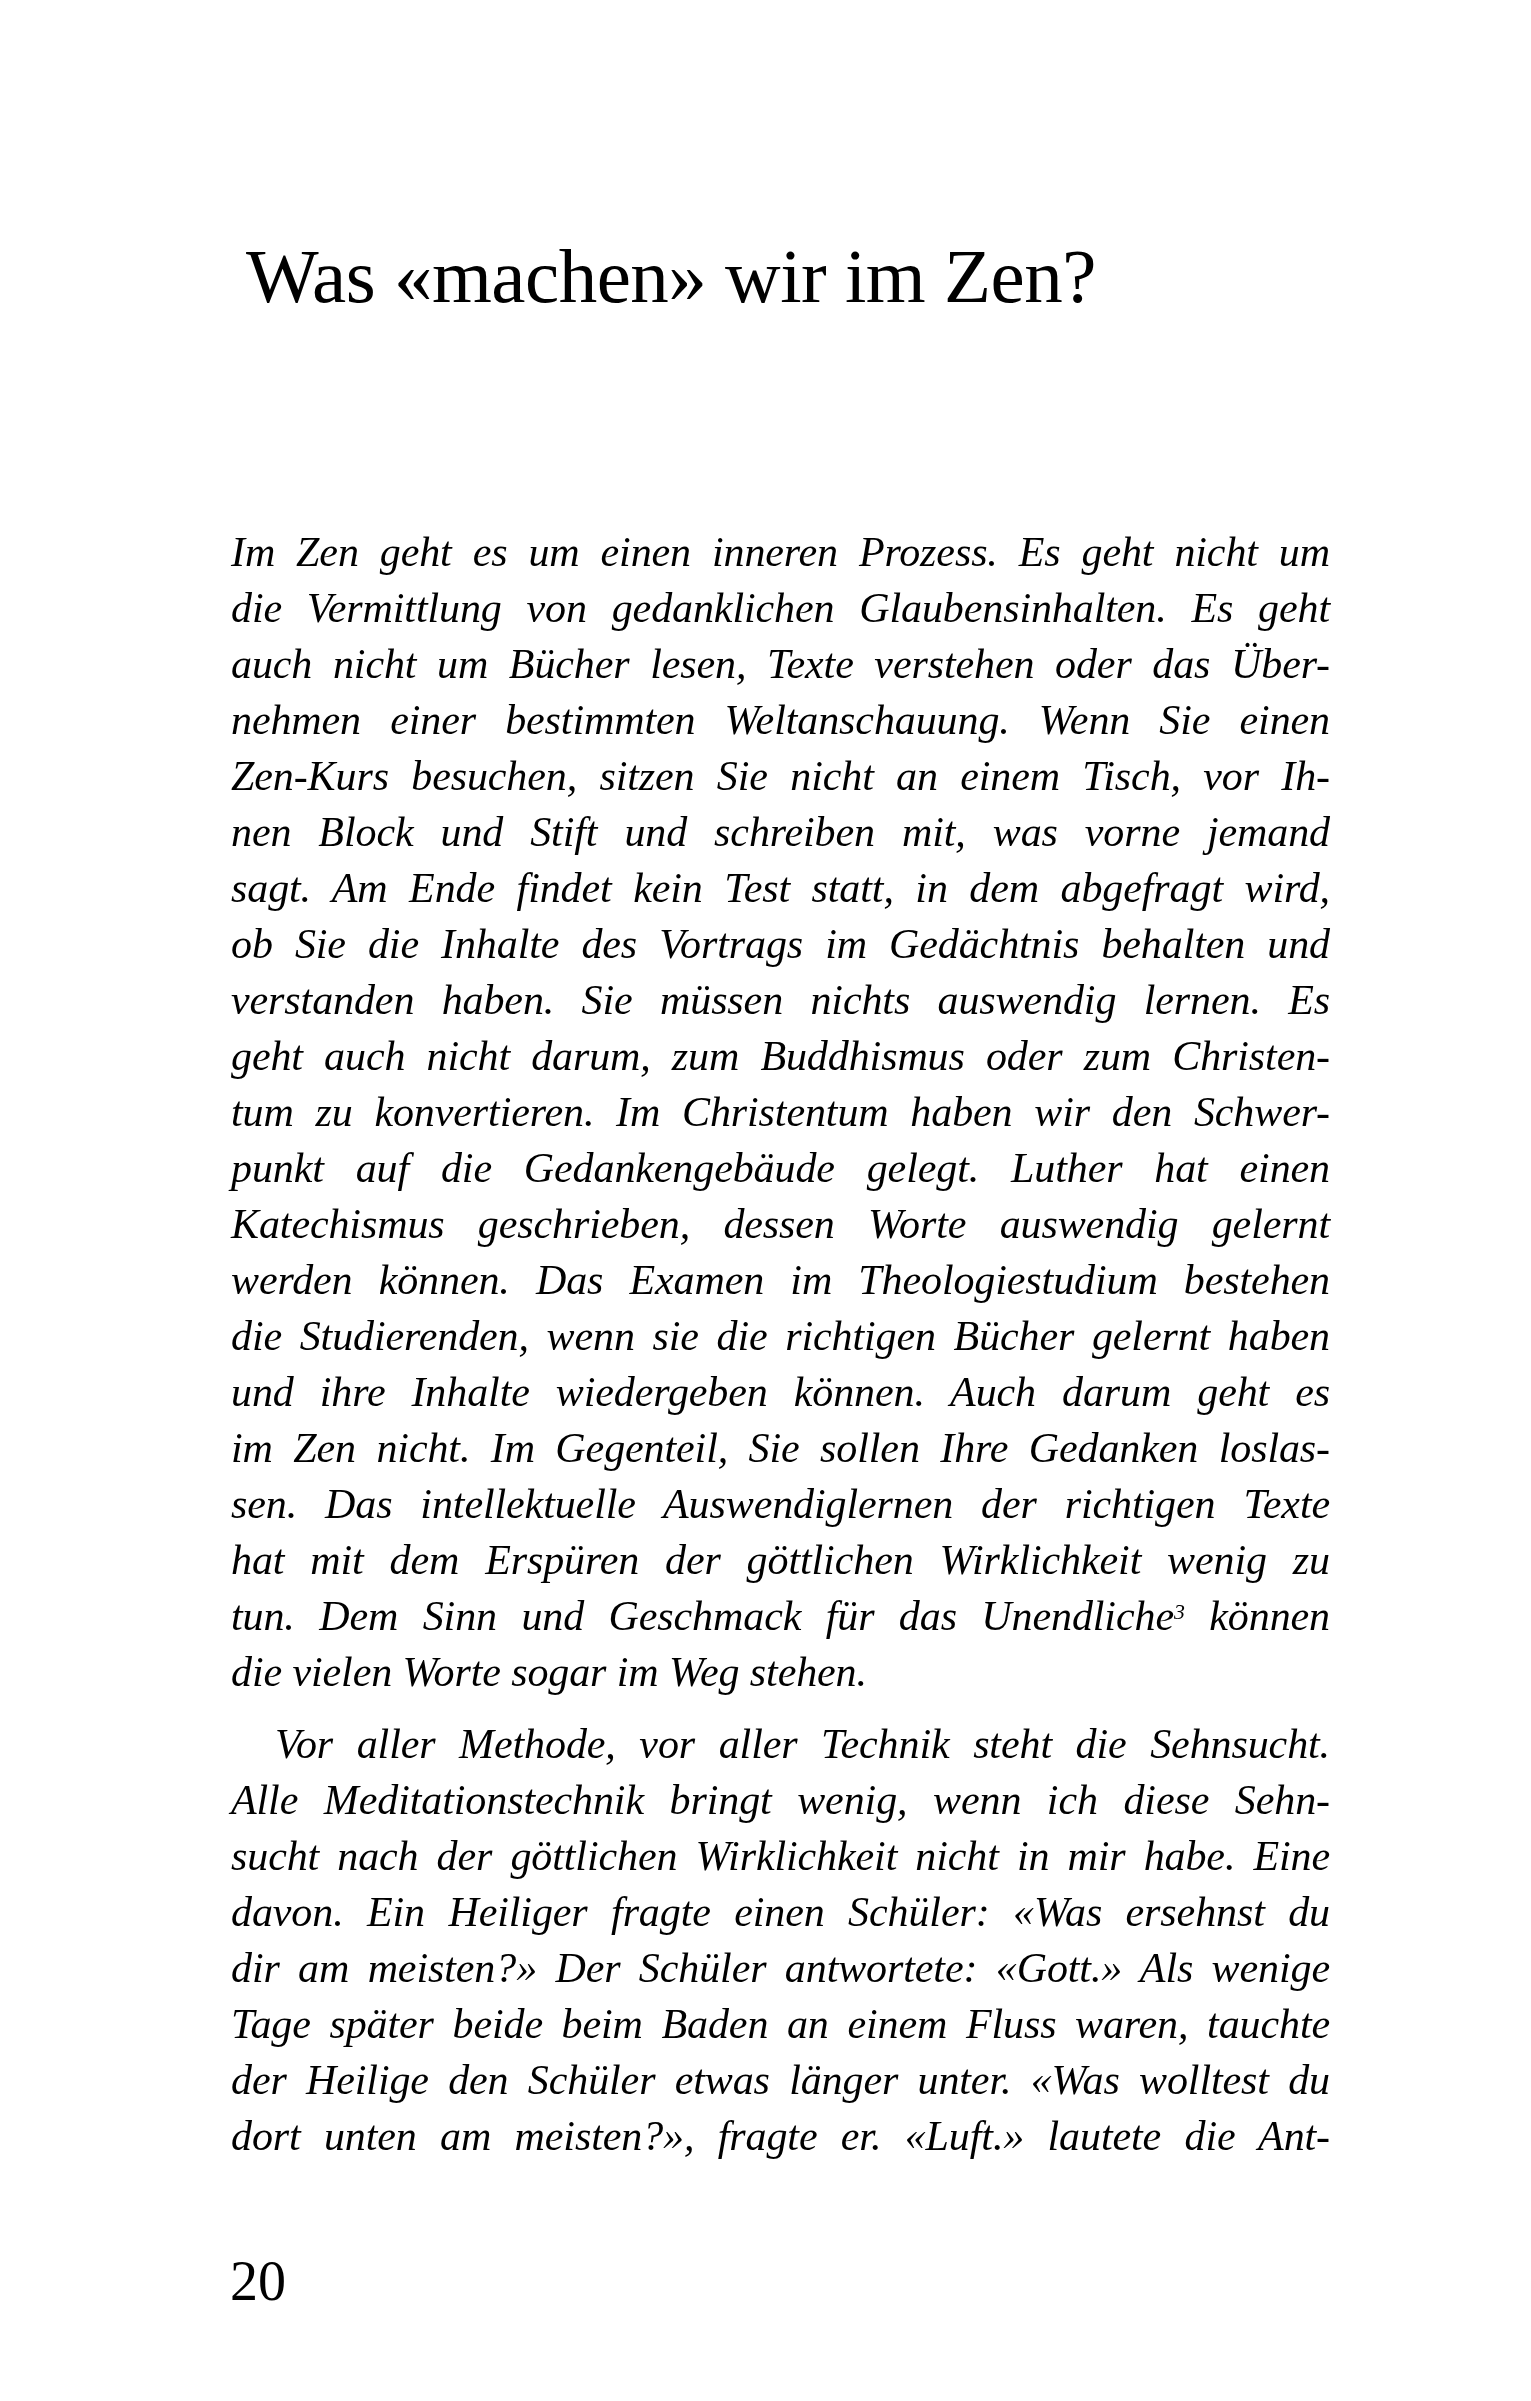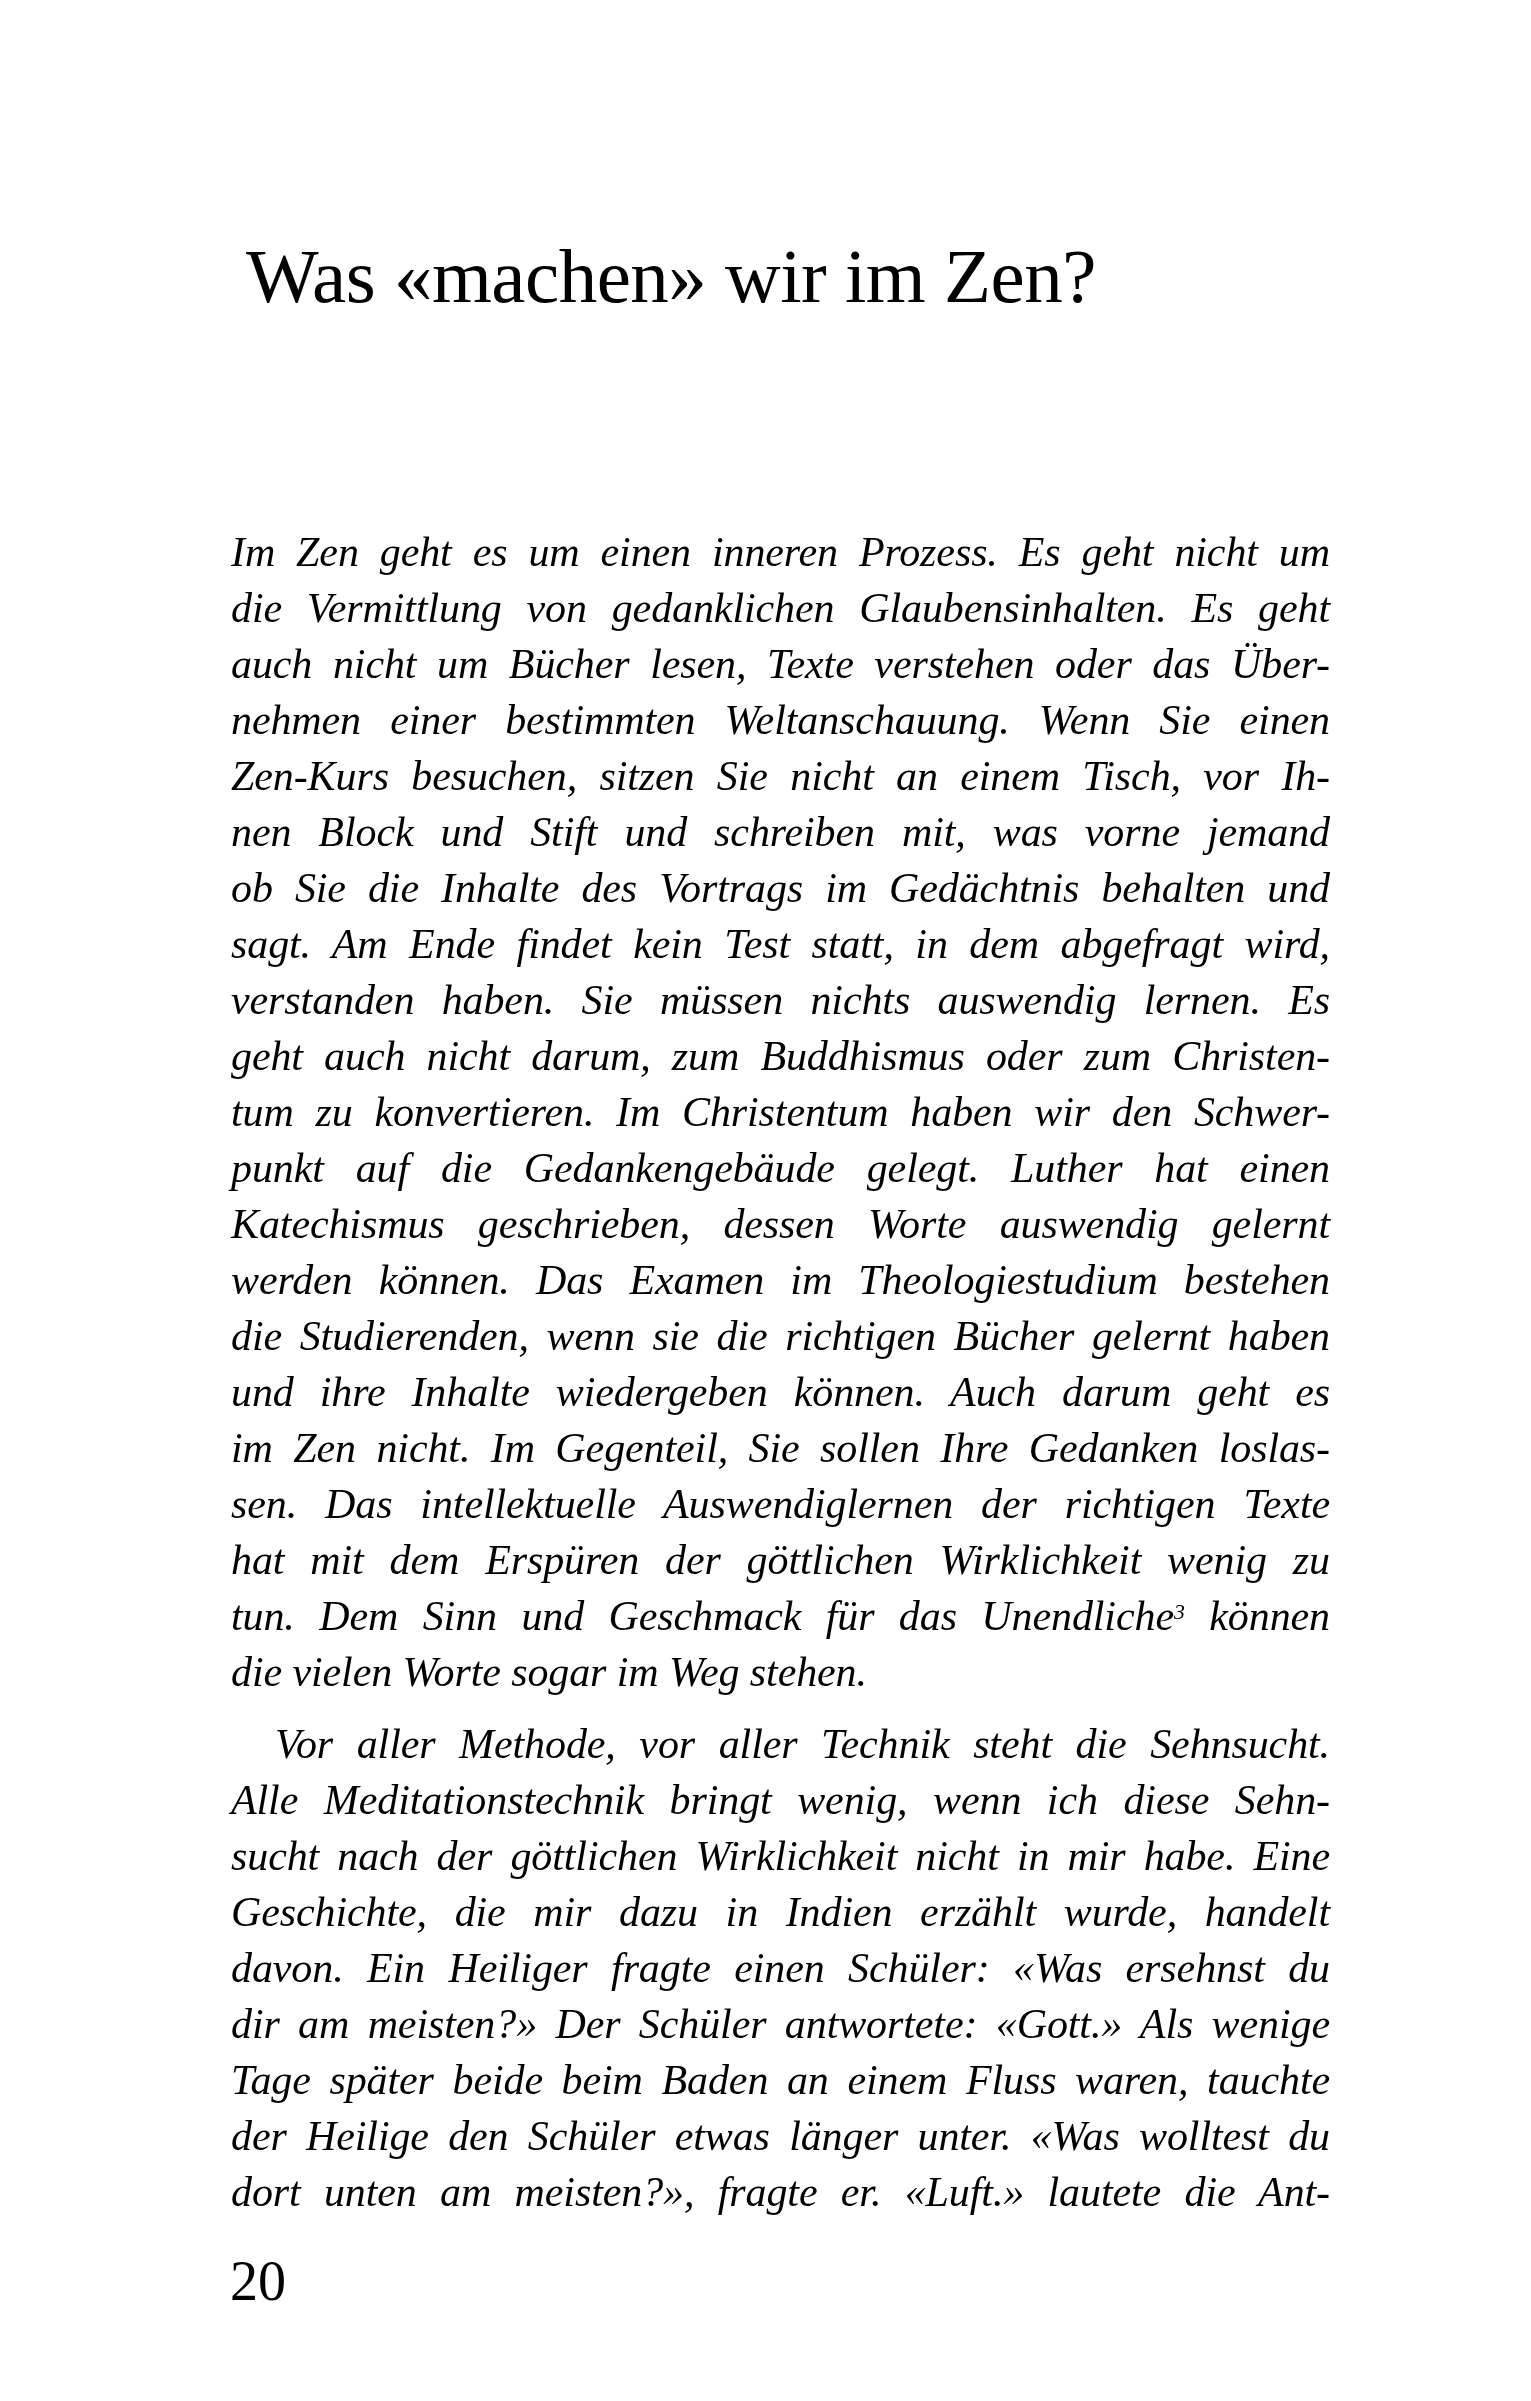--- a/index.html
+++ b/index.html
@@ -84,8 +84,8 @@
       <div class="line">nehmen einer bestimmten Weltanschauung. Wenn Sie einen</div>
       <div class="line">Zen-Kurs besuchen, sitzen Sie nicht an einem Tisch, vor Ih-</div>
       <div class="line">nen Block und Stift und schreiben mit, was vorne jemand</div>
+      <div class="line">sagt. Am Ende findet kein Test statt, in dem abgefragt wird,</div>
       <div class="line">ob Sie die Inhalte des Vortrags im Gedächtnis behalten und</div>
-      <div class="line">sagt. Am Ende findet kein Test statt, in dem abgefragt wird,</div>
       <div class="line">verstanden haben. Sie müssen nichts auswendig lernen. Es</div>
       <div class="line">geht auch nicht darum, zum Buddhismus oder zum Christen-</div>
       <div class="line">tum zu konvertieren. Im Christentum haben wir den Schwer-</div>

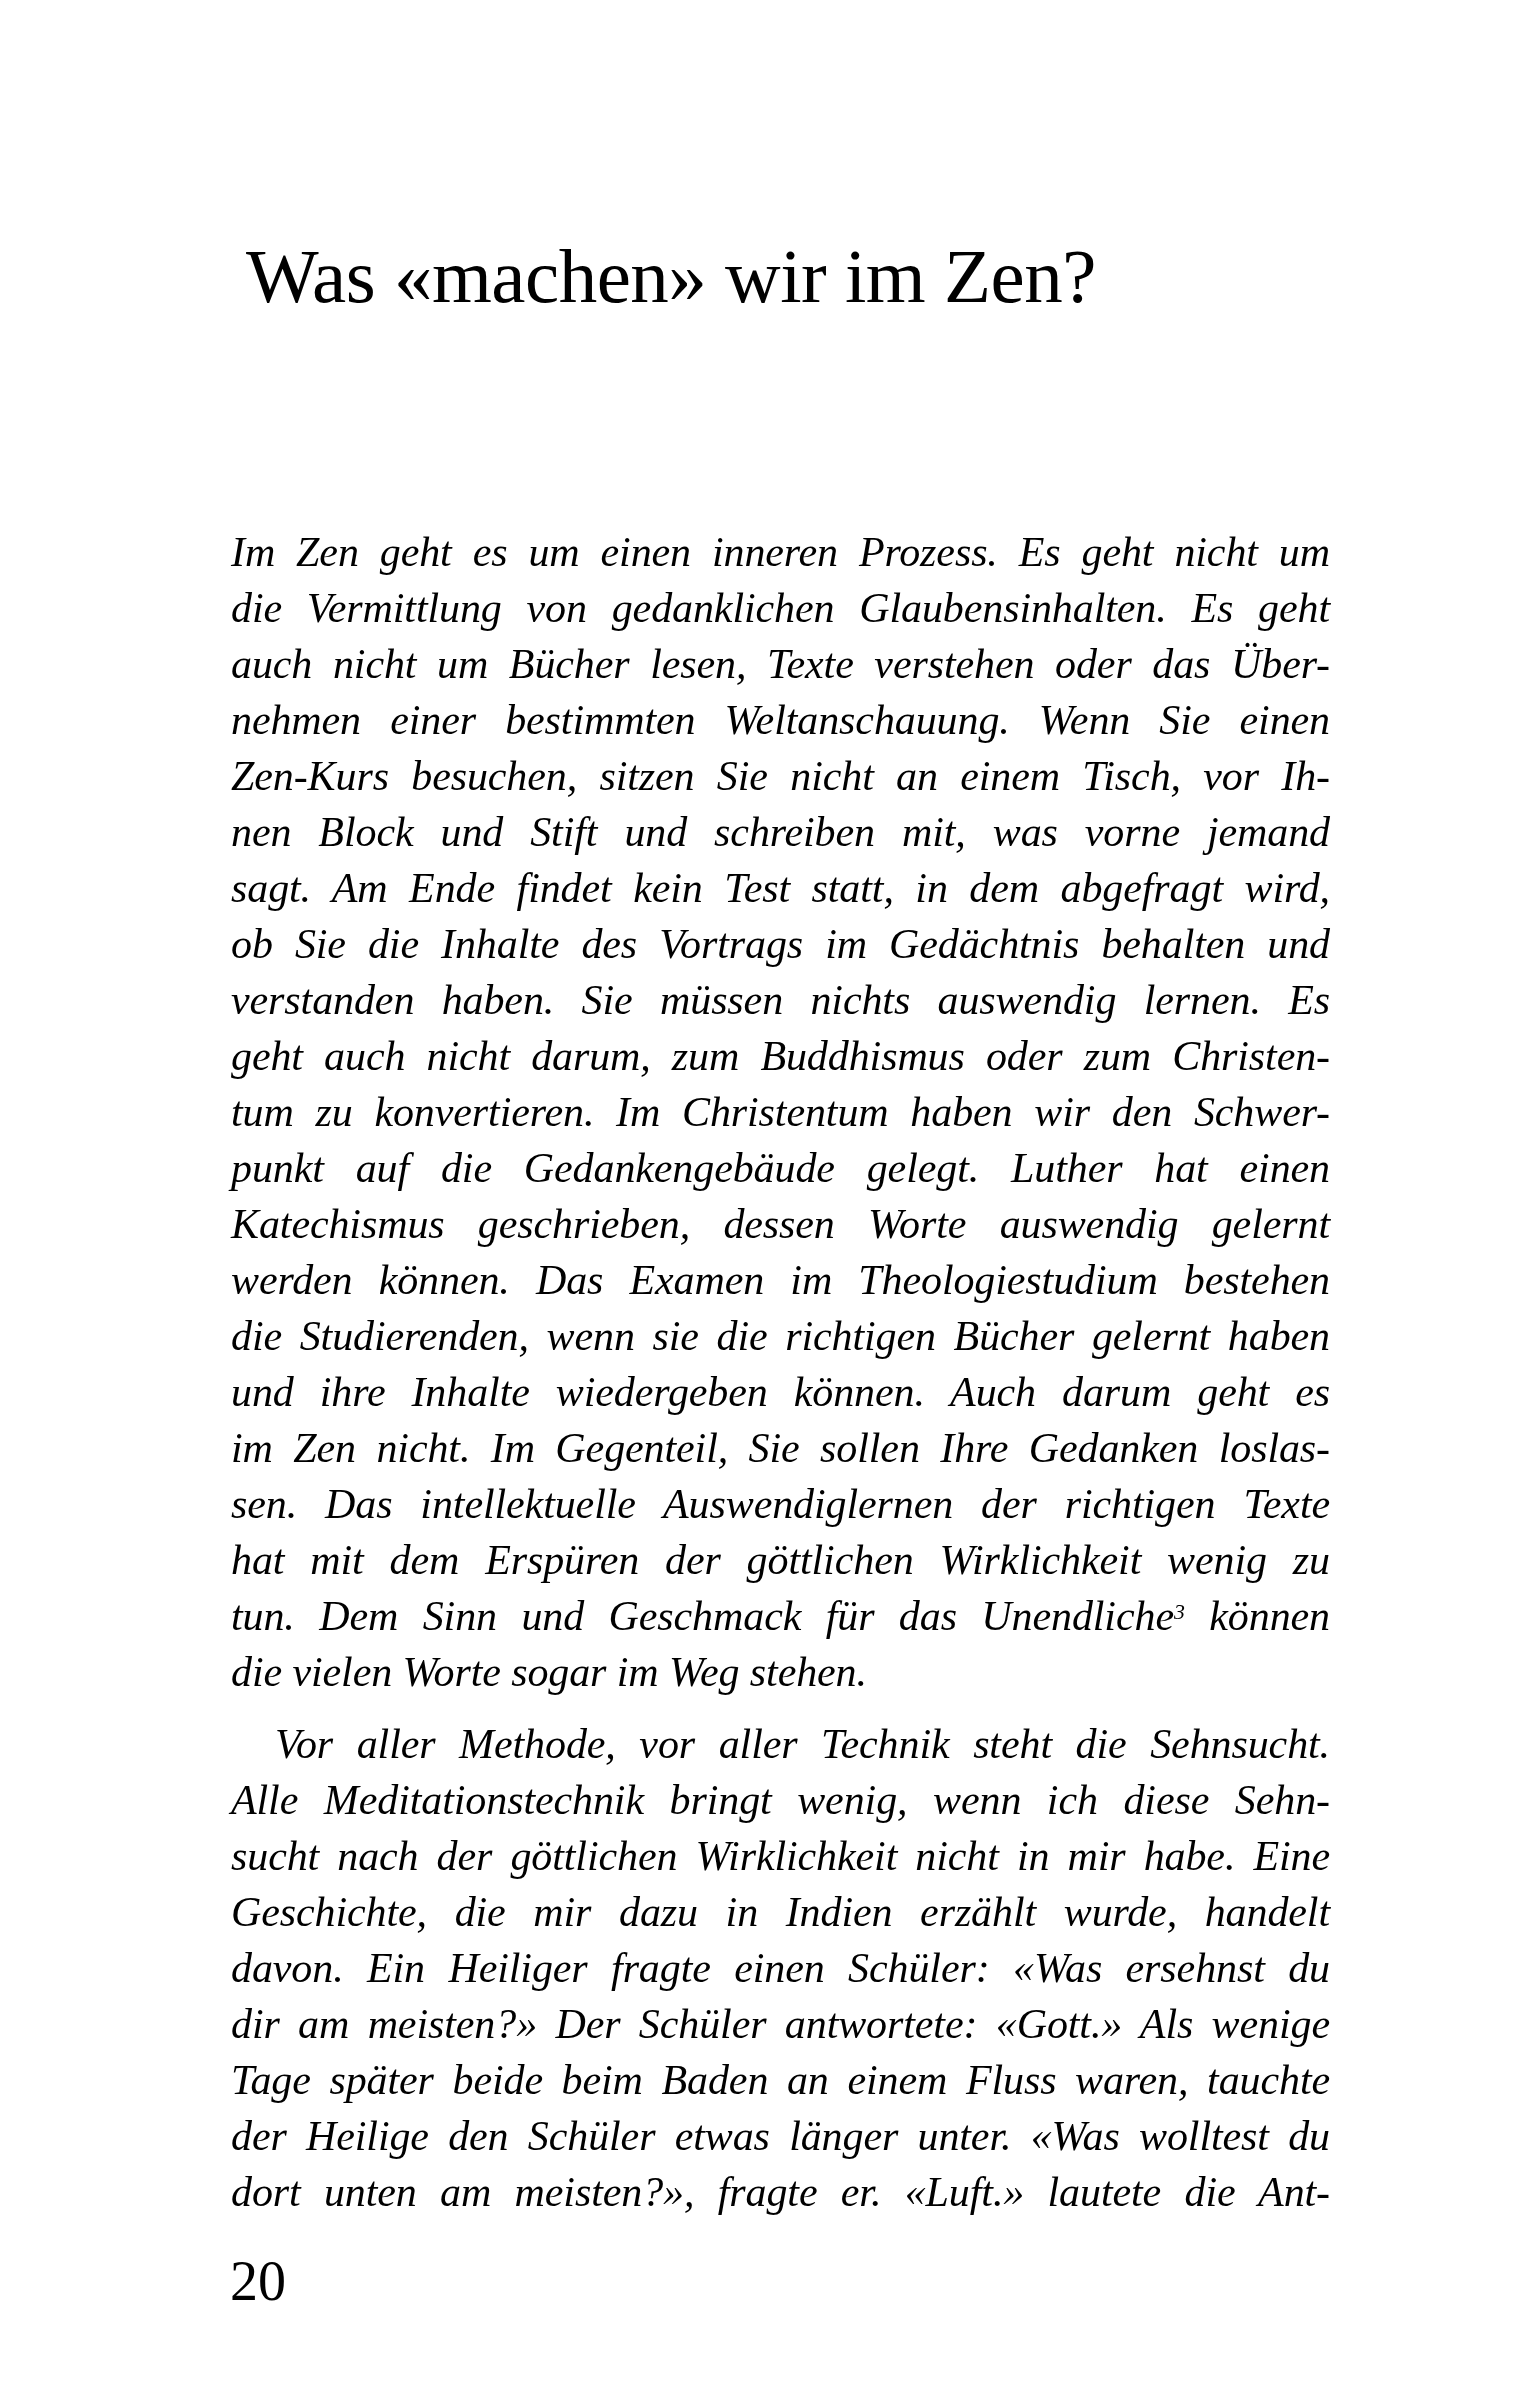--- a/index.html
+++ b/index.html
@@ -102,7 +102,6 @@
       <div class="line indent">Vor aller Methode, vor aller Technik steht die Sehnsucht.</div>
       <div class="line">Alle Meditationstechnik bringt wenig, wenn ich diese Sehn-</div>
       <div class="line">sucht nach der göttlichen Wirklichkeit nicht in mir habe. Eine</div>
-      <div class="line">Geschichte, die mir dazu in Indien erzählt wurde, handelt</div>
       <div class="line">davon. Ein Heiliger fragte einen Schüler: «Was ersehnst du</div>
       <div class="line">dir am meisten?» Der Schüler antwortete: «Gott.» Als wenige</div>
       <div class="line">Tage später beide beim Baden an einem Fluss waren, tauchte</div>

